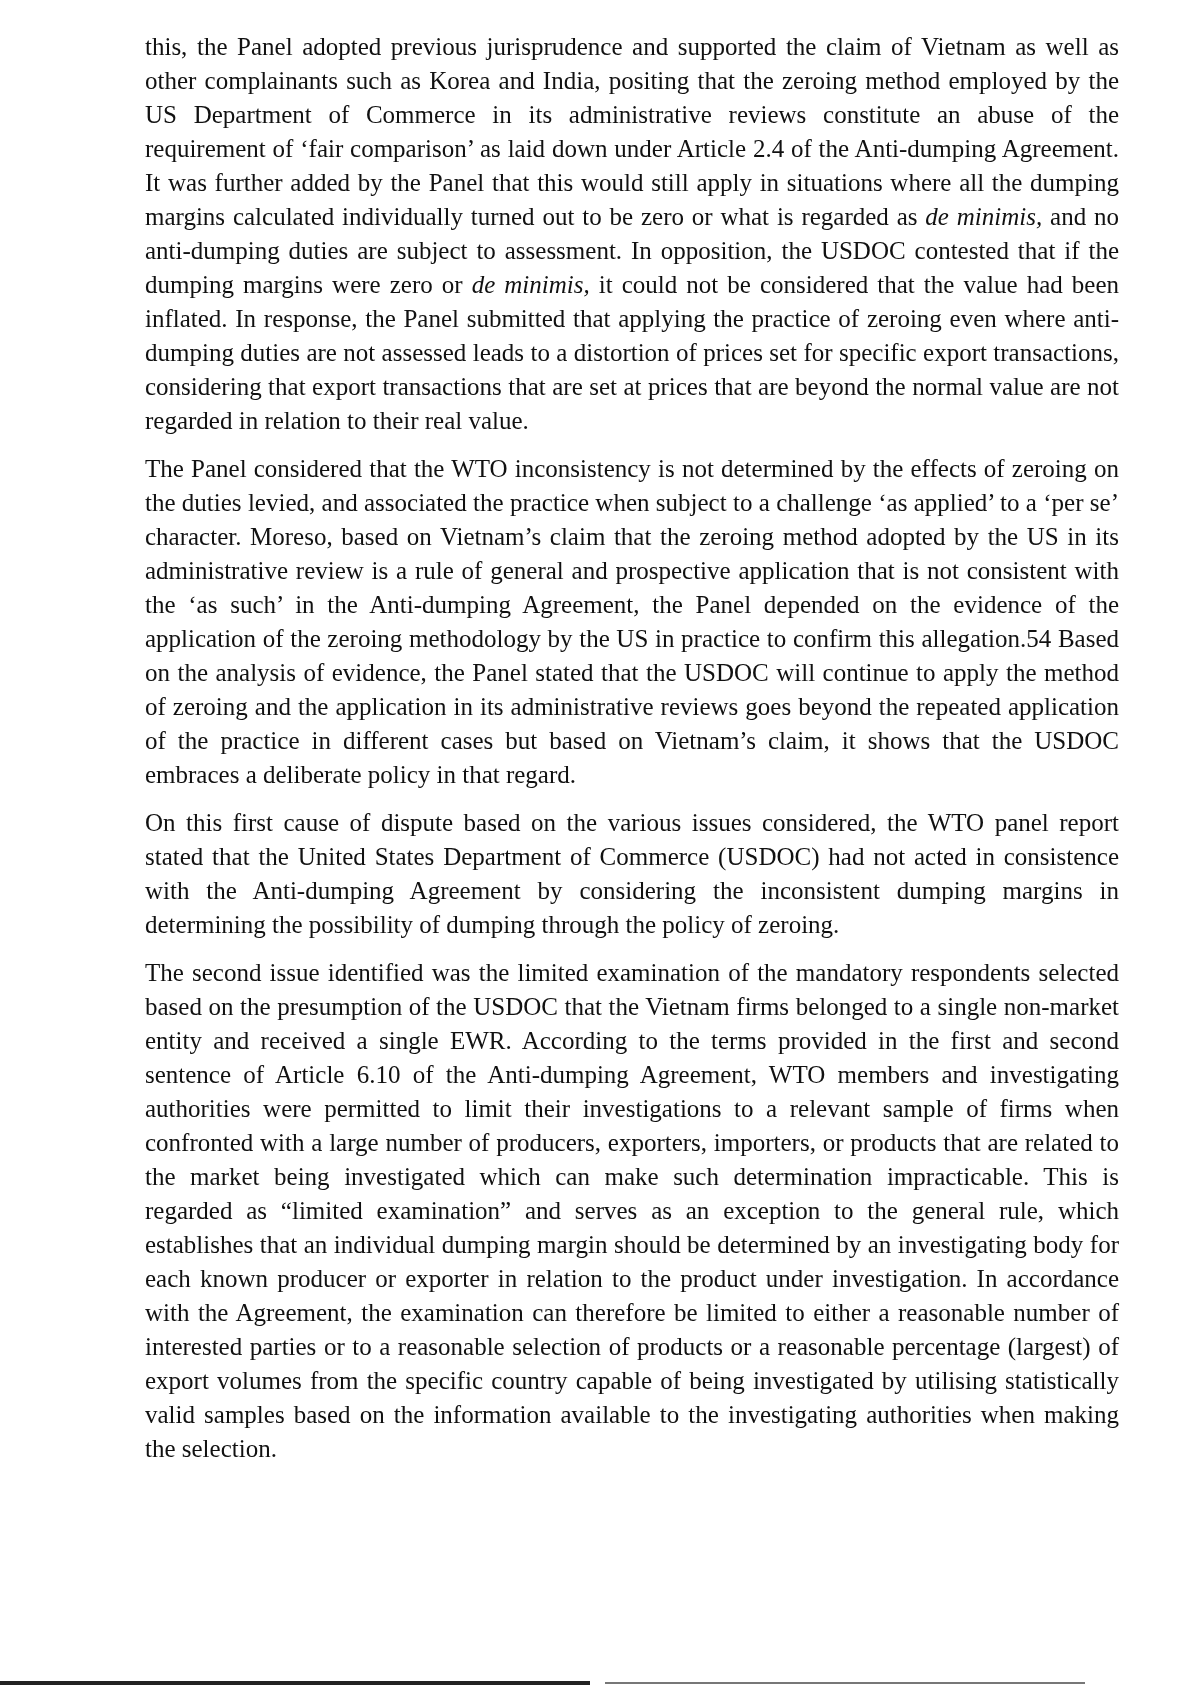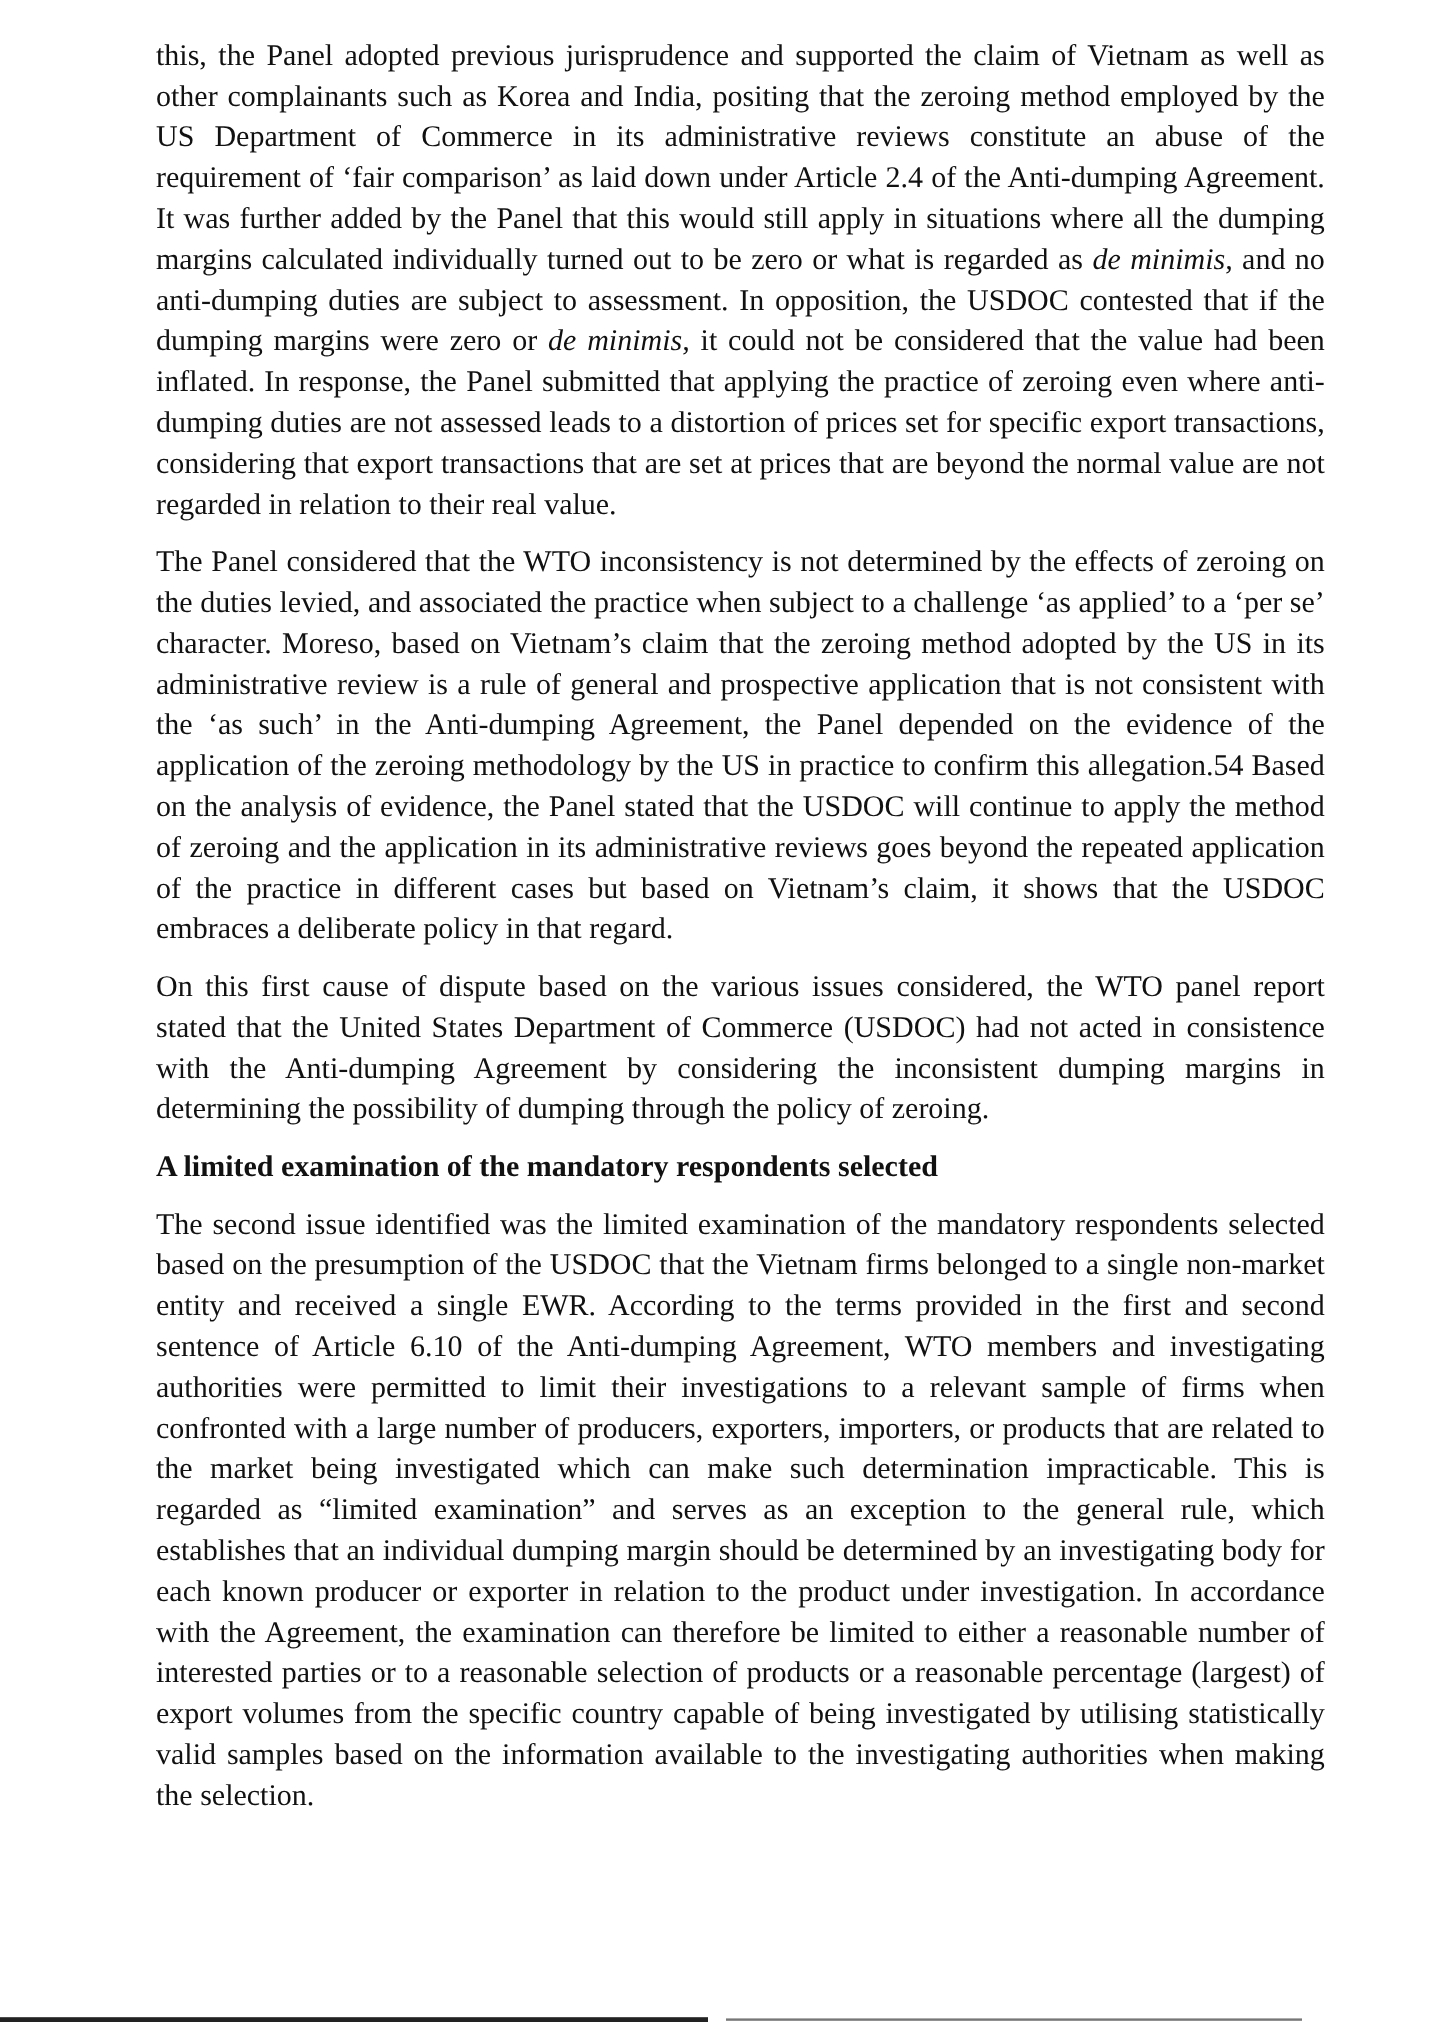--- a/index.html
+++ b/index.html
@@ -5,7 +5,7 @@
   html, body { margin: 0; padding: 0; background: #ffffff; }
   body { width: 1191px; height: 1685px; position: relative; overflow: hidden; }
   .page {
-    position: absolute; left: 130px; top: 30px; width: 974px;
+    position: absolute; left: 145px; top: 30px; width: 974px;
     font-family: "Liberation Serif", serif; font-size: 25px; line-height: 34px;
     color: #111111; text-align: justify;
   }

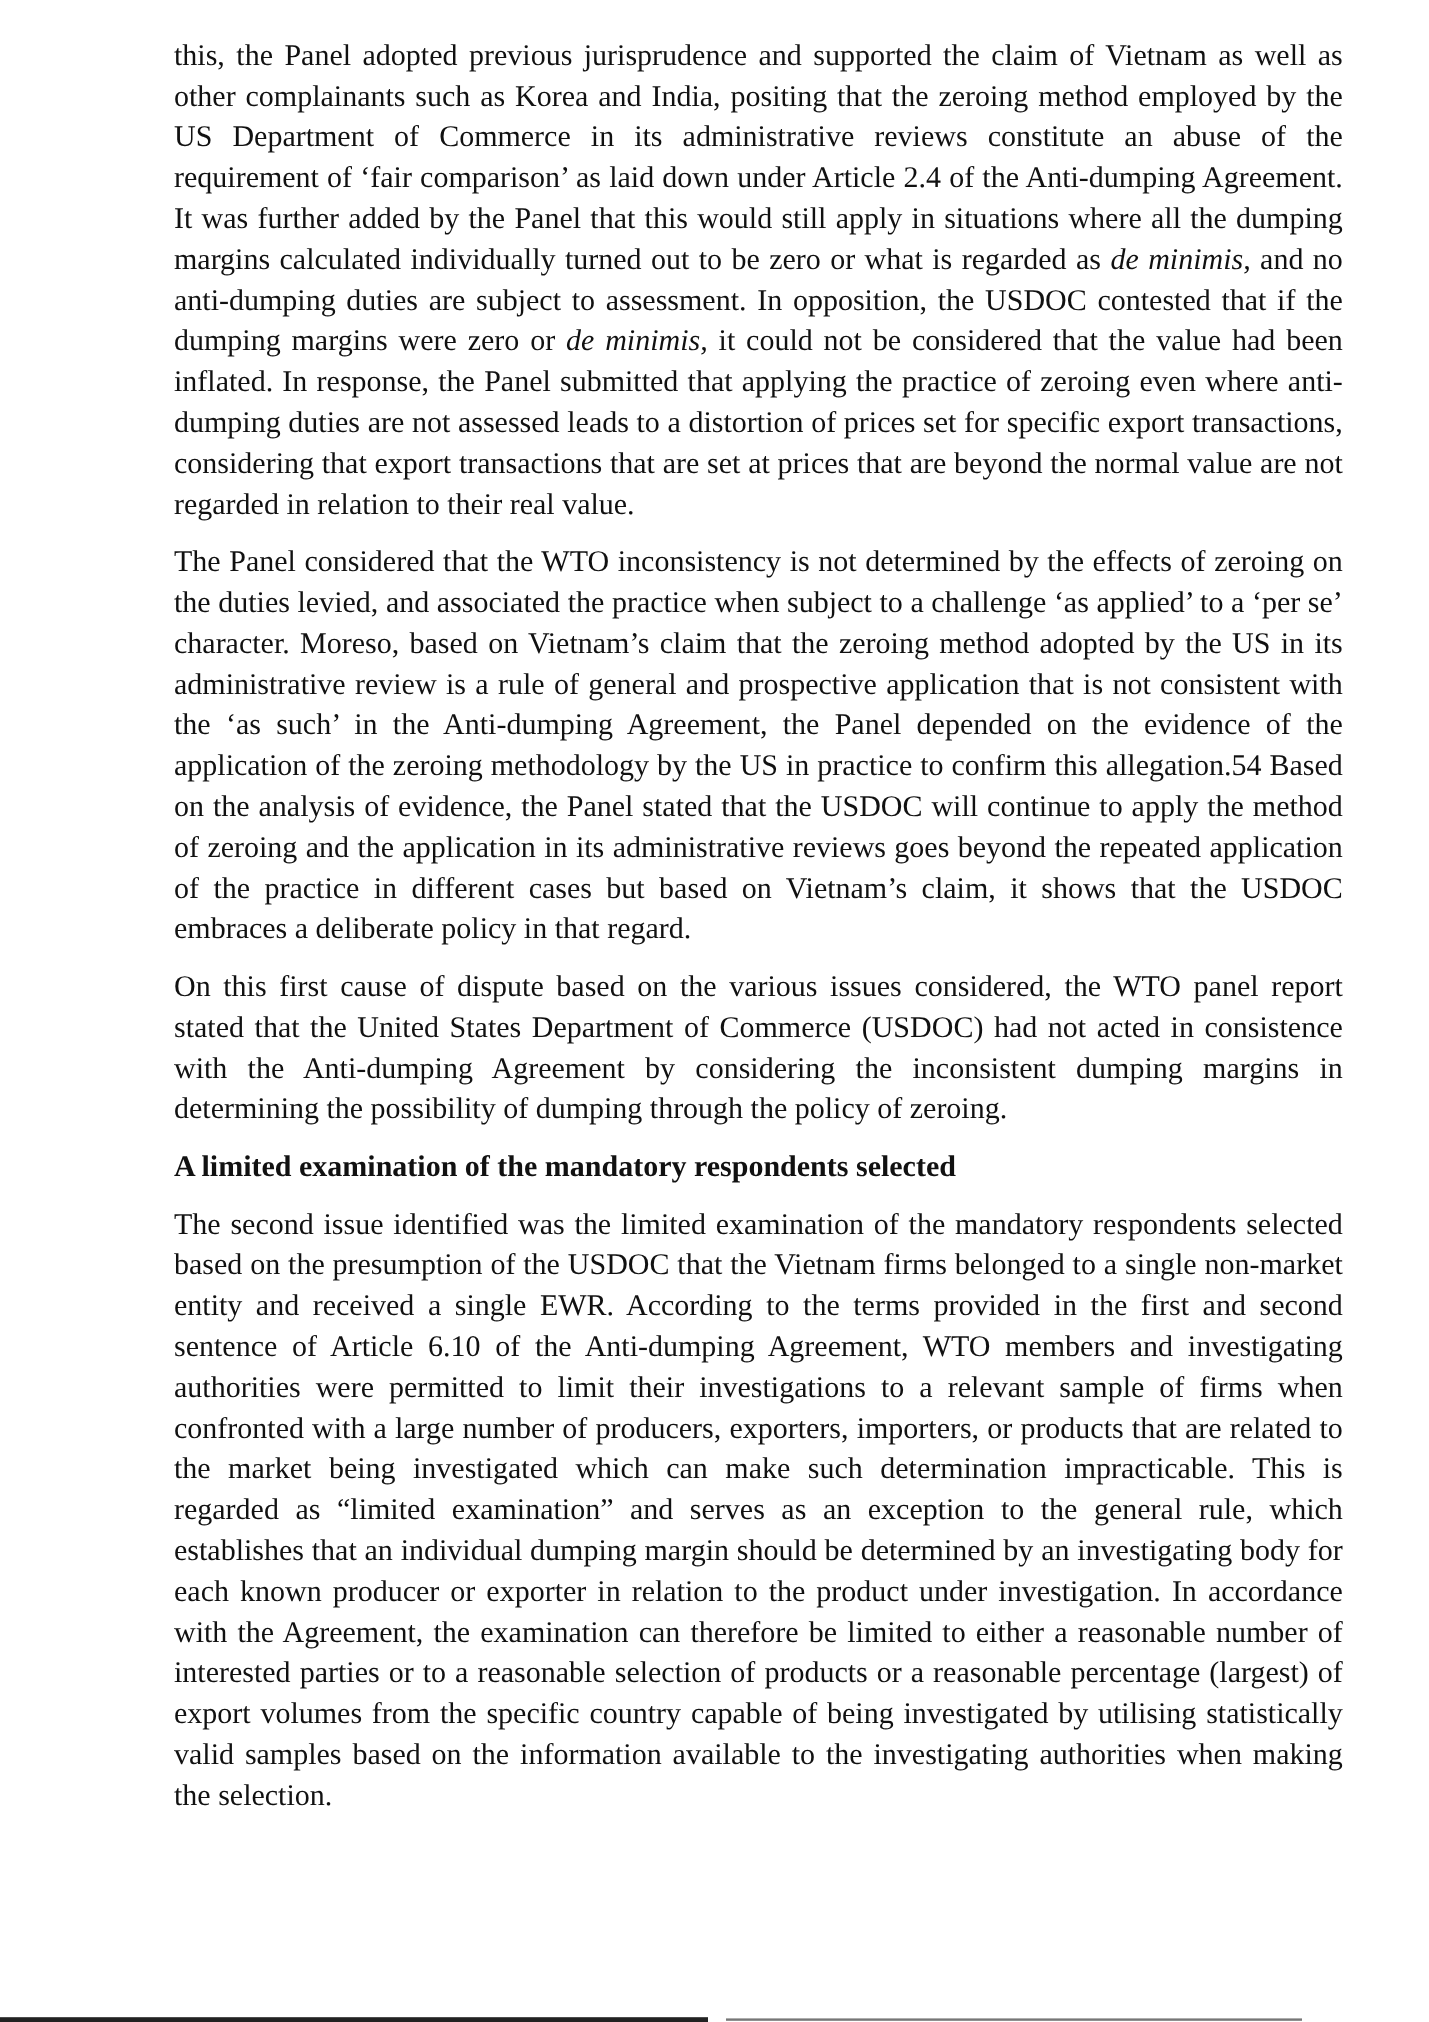--- a/index.html
+++ b/index.html
@@ -28,7 +28,6 @@
   <p>
     <span>On this first cause of dispute based on the various issues considered, the WTO panel report stated that the United States Department of Commerce (USDOC) had not acted in consistence with the Anti-dumping Agreement by considering the inconsistent dumping margins in determining the possibility of dumping through the policy of zeroing.</span>
   </p>
-  <h3>A limited examination of the mandatory respondents selected</h3>
   <p>
     <span>The second issue identified was the limited examination of the mandatory respondents selected based on the presumption of the USDOC that the Vietnam firms belonged to a single non-market entity and received a single EWR. According to the terms provided in the first and second sentence of Article 6.10 of the Anti-dumping Agreement, WTO members and investigating authorities were permitted to limit their investigations to a relevant sample of firms when confronted with a large number of producers, exporters, importers, or products that are related to the market being investigated which can make such determination impracticable. This is regarded as “limited examination” and serves as an exception to the general rule, which establishes that an individual dumping margin should be determined by an investigating body for each known producer or exporter in relation to the product under investigation. In accordance with the Agreement, the examination can therefore be limited to either a reasonable number of interested parties or to a reasonable selection of products or a reasonable percentage (largest) of export volumes from the specific country capable of being investigated by utilising statistically valid samples based on the information available to the investigating authorities when making the selection.</span>
   </p>

